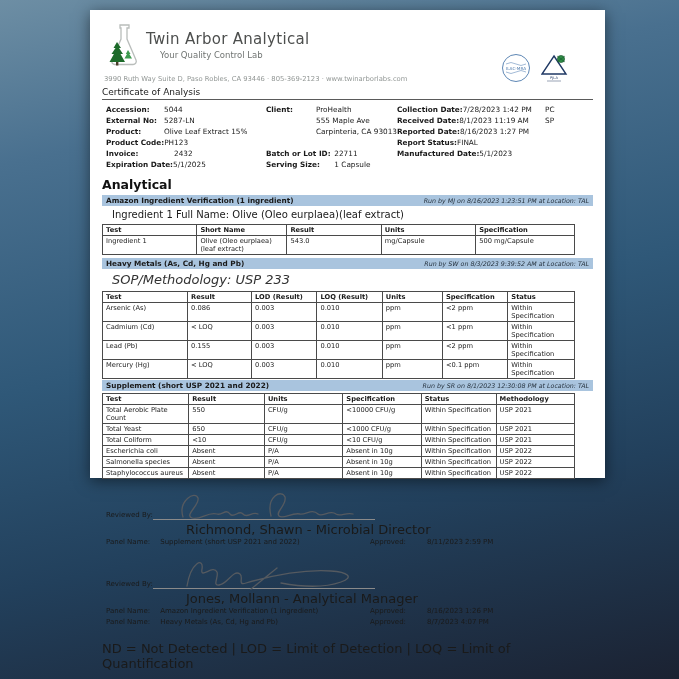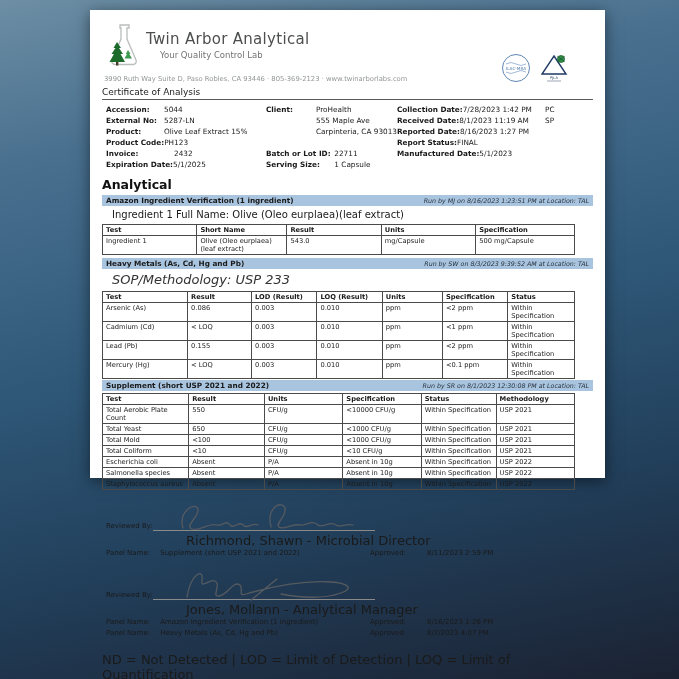--- a/index.html
+++ b/index.html
@@ -266,14 +266,6 @@
           <td>USP 2021</td>
         </tr>
         <tr>
-          <td>Total Mold</td>
-          <td>&lt;100</td>
-          <td>CFU/g</td>
-          <td>&lt;1000 CFU/g</td>
-          <td>Within Specification</td>
-          <td>USP 2021</td>
-        </tr>
-        <tr>
           <td>Total Coliform</td>
           <td>&lt;10</td>
           <td>CFU/g</td>

